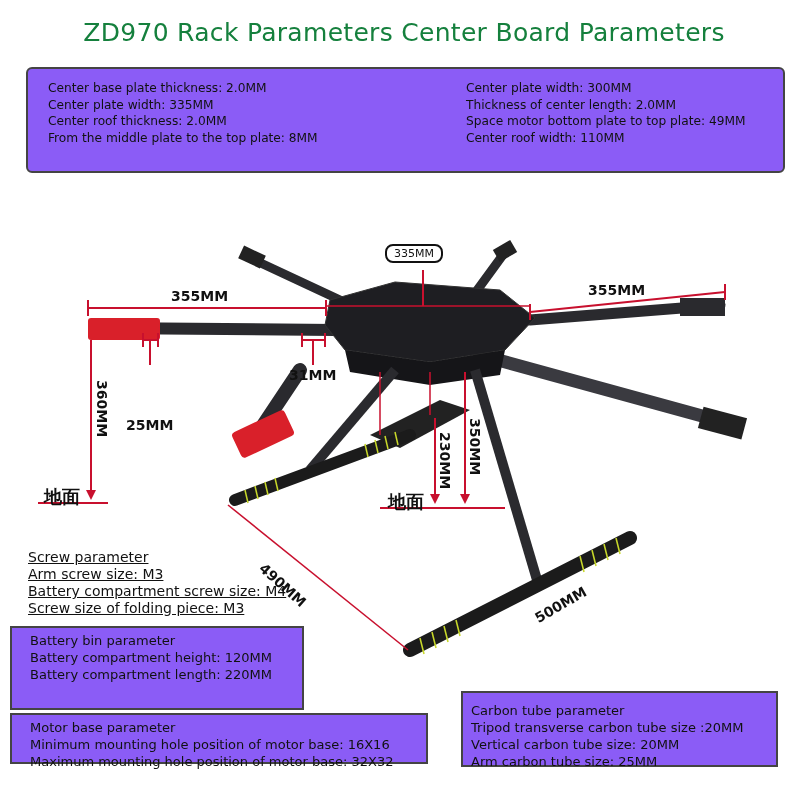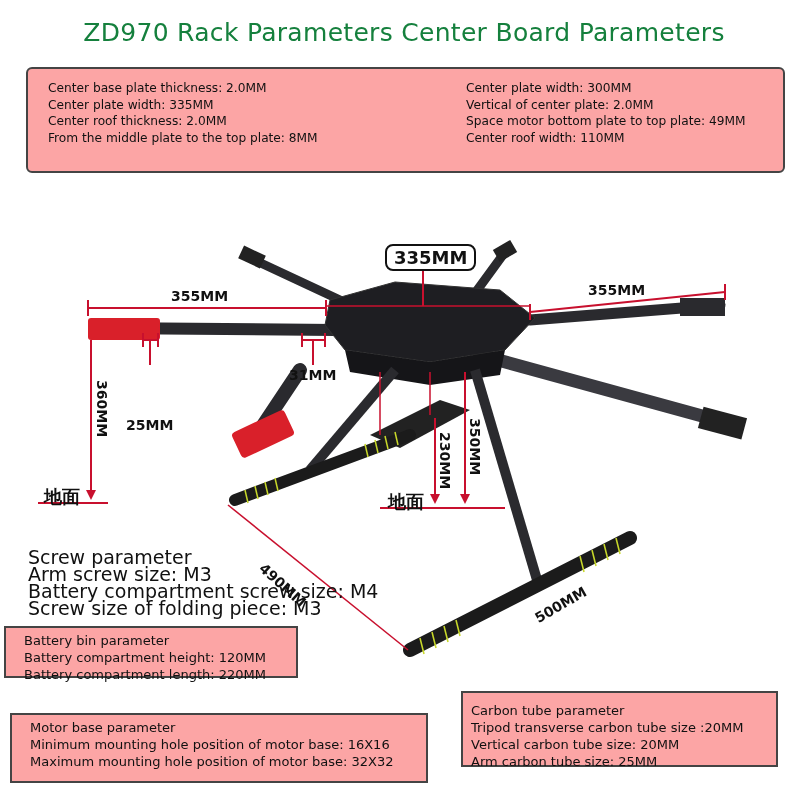--- a/index.html
+++ b/index.html
@@ -14,7 +14,7 @@
     font-size: 25px; letter-spacing: 0.3px; color: #15803d;
   }
   .box {
-    position: absolute; border: 2px solid #444; background: #fca5a5;
+    position: absolute; border: 2px solid #444; background: #8b5cf6;
     box-sizing: border-box;
   }
   .top-box { left: 26px; top: 67px; width: 759px; height: 106px; border-radius: 6px; }

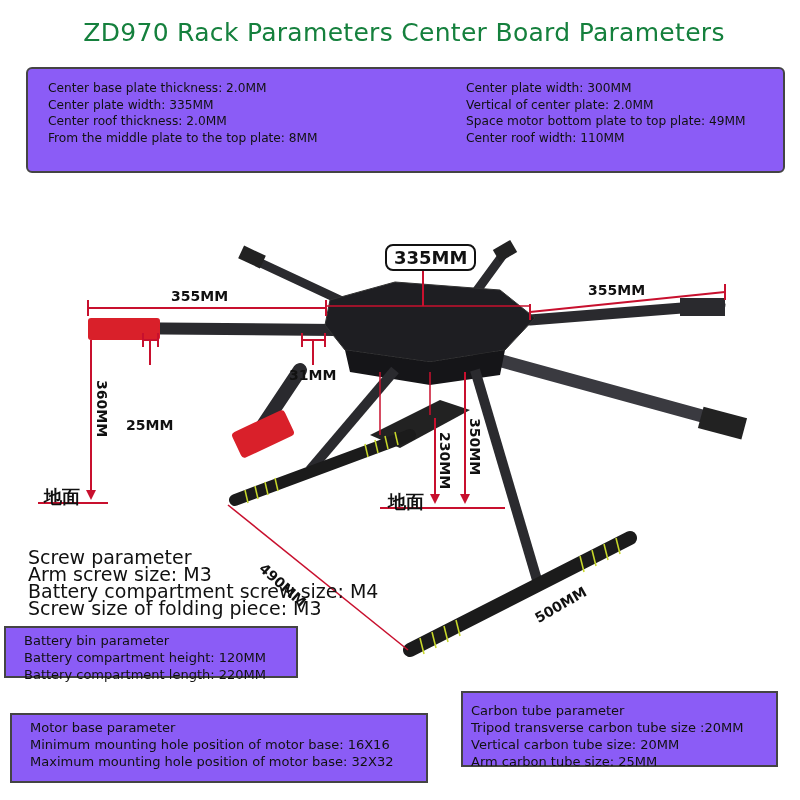--- a/index.html
+++ b/index.html
@@ -55,7 +55,7 @@
   </div>
   <div class="col col-right">
     <div class="line">Center plate width: 300MM</div>
-    <div class="line">Vertical of center plate: 2.0MM</div>
+    <div class="line">Thickness of center length: 2.0MM</div>
     <div class="line">Space motor bottom plate to top plate: 49MM</div>
     <div class="line">Center roof width: 110MM</div>
   </div>

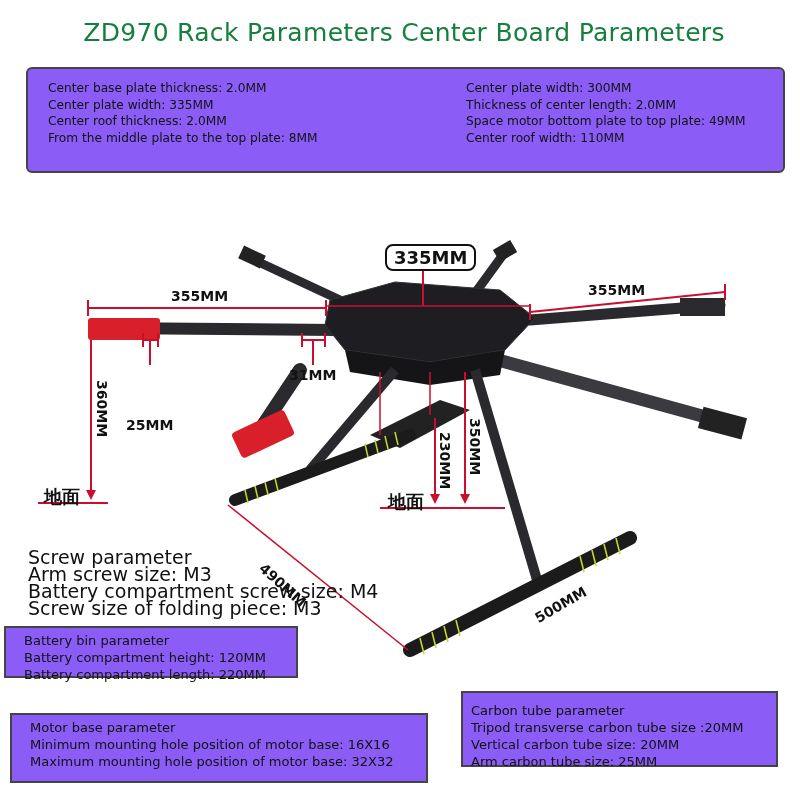--- a/index.html
+++ b/index.html
@@ -36,7 +36,7 @@
   }
   .pill {
     position: absolute; left: 385px; top: 244px; border: 2px solid #111; border-radius: 8px;
-    padding: 1px 7px; font-weight: bold; font-size: 18px; background: #fff;
+    padding: 1px 7px; font-weight: normal; font-size: 11px; background: #fff;
   }
   .ground-label { position: absolute; font-weight: bold; font-size: 18px; }
   .vert { writing-mode: vertical-rl; }

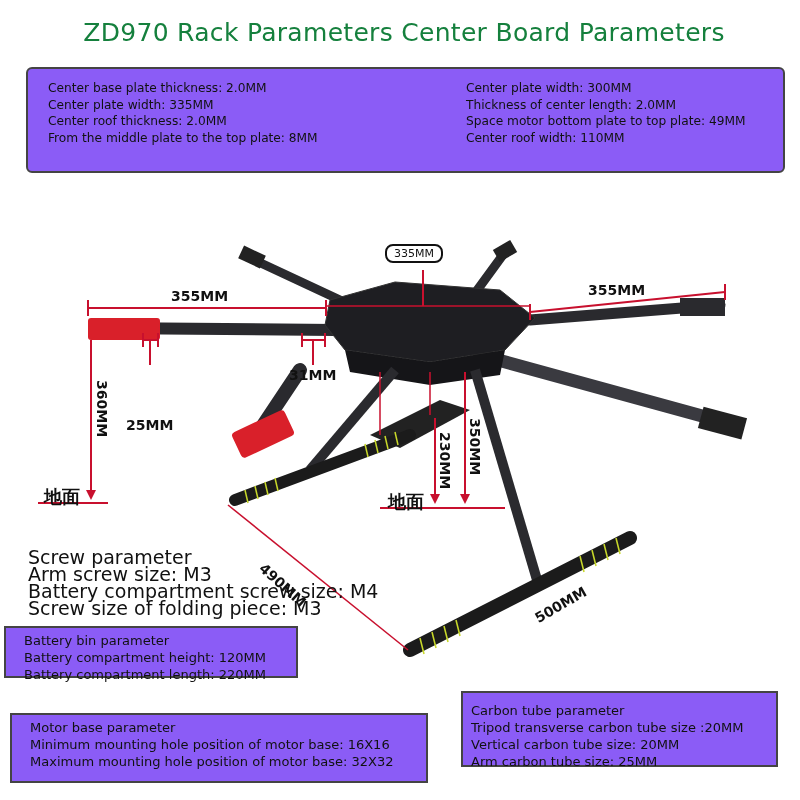--- a/index.html
+++ b/index.html
@@ -22,7 +22,7 @@
   .col-left { left: 20px; }
   .col-right { left: 438px; }
   .line { white-space: nowrap; }
-  .plain-block { position: absolute; font-size: 19px; line-height: 17px; }
+  .plain-block { position: absolute; font-size: 14px; line-height: 17px; text-decoration: underline; }
   .screw { left: 28px; top: 549px; }
   .battery { left: 4px; top: 626px; width: 294px; height: 52px; }
   .battery .inner, .motor .inner, .carbon .inner { position: absolute; left: 18px; top: 4px; font-size: 13px; line-height: 17px; }

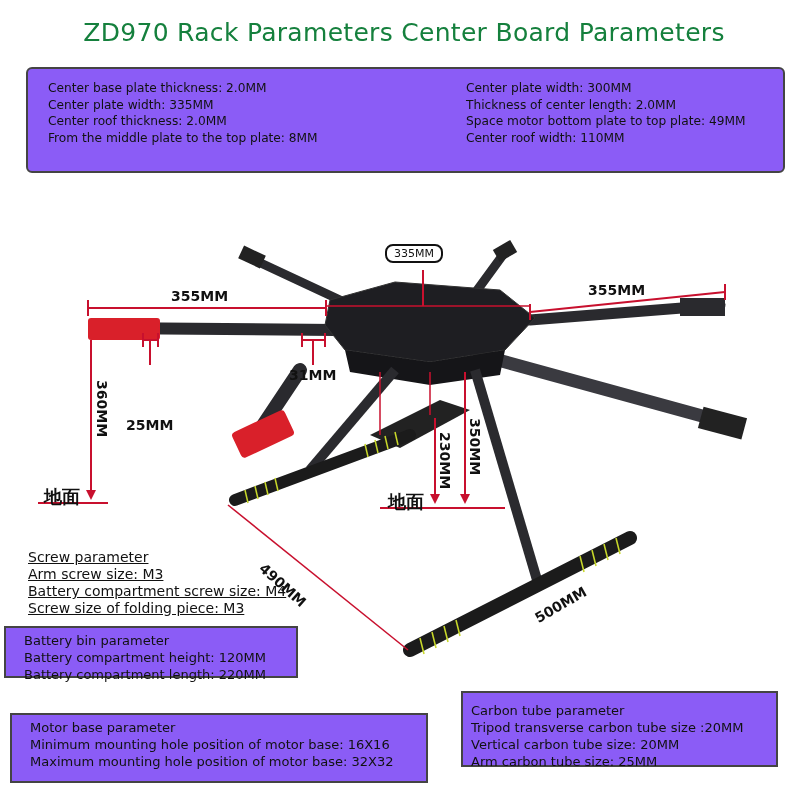--- a/index.html
+++ b/index.html
@@ -24,7 +24,7 @@
   .line { white-space: nowrap; }
   .plain-block { position: absolute; font-size: 14px; line-height: 17px; text-decoration: underline; }
   .screw { left: 28px; top: 549px; }
-  .battery { left: 4px; top: 626px; width: 294px; height: 52px; }
+  .battery { left: 10px; top: 626px; width: 294px; height: 84px; }
   .battery .inner, .motor .inner, .carbon .inner { position: absolute; left: 18px; top: 4px; font-size: 13px; line-height: 17px; }
   .motor { left: 10px; top: 713px; width: 418px; height: 70px; }
   .carbon { left: 461px; top: 691px; width: 317px; height: 76px; }

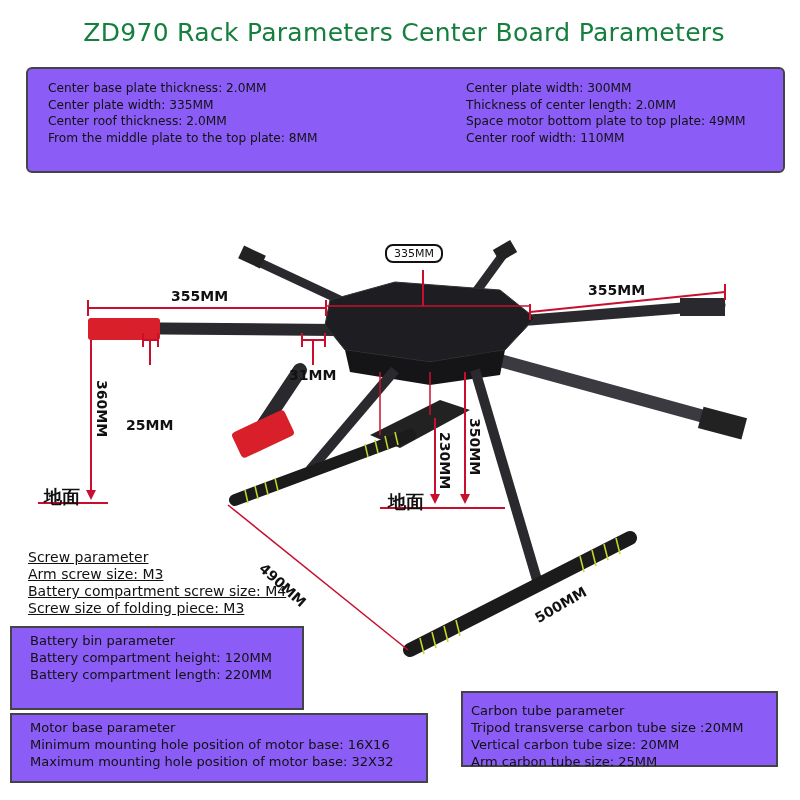--- a/index.html
+++ b/index.html
@@ -26,7 +26,7 @@
   .screw { left: 28px; top: 549px; }
   .battery { left: 10px; top: 626px; width: 294px; height: 84px; }
   .battery .inner, .motor .inner, .carbon .inner { position: absolute; left: 18px; top: 4px; font-size: 13px; line-height: 17px; }
-  .motor { left: 10px; top: 713px; width: 418px; height: 70px; }
+  .motor { left: 10px; top: 713px; width: 418px; height: 51px; }
   .carbon { left: 461px; top: 691px; width: 317px; height: 76px; }
   .carbon .inner { left: 8px; top: 9px; }
   .diagram { position: absolute; left: 0; top: 230px; width: 800px; height: 440px; }

